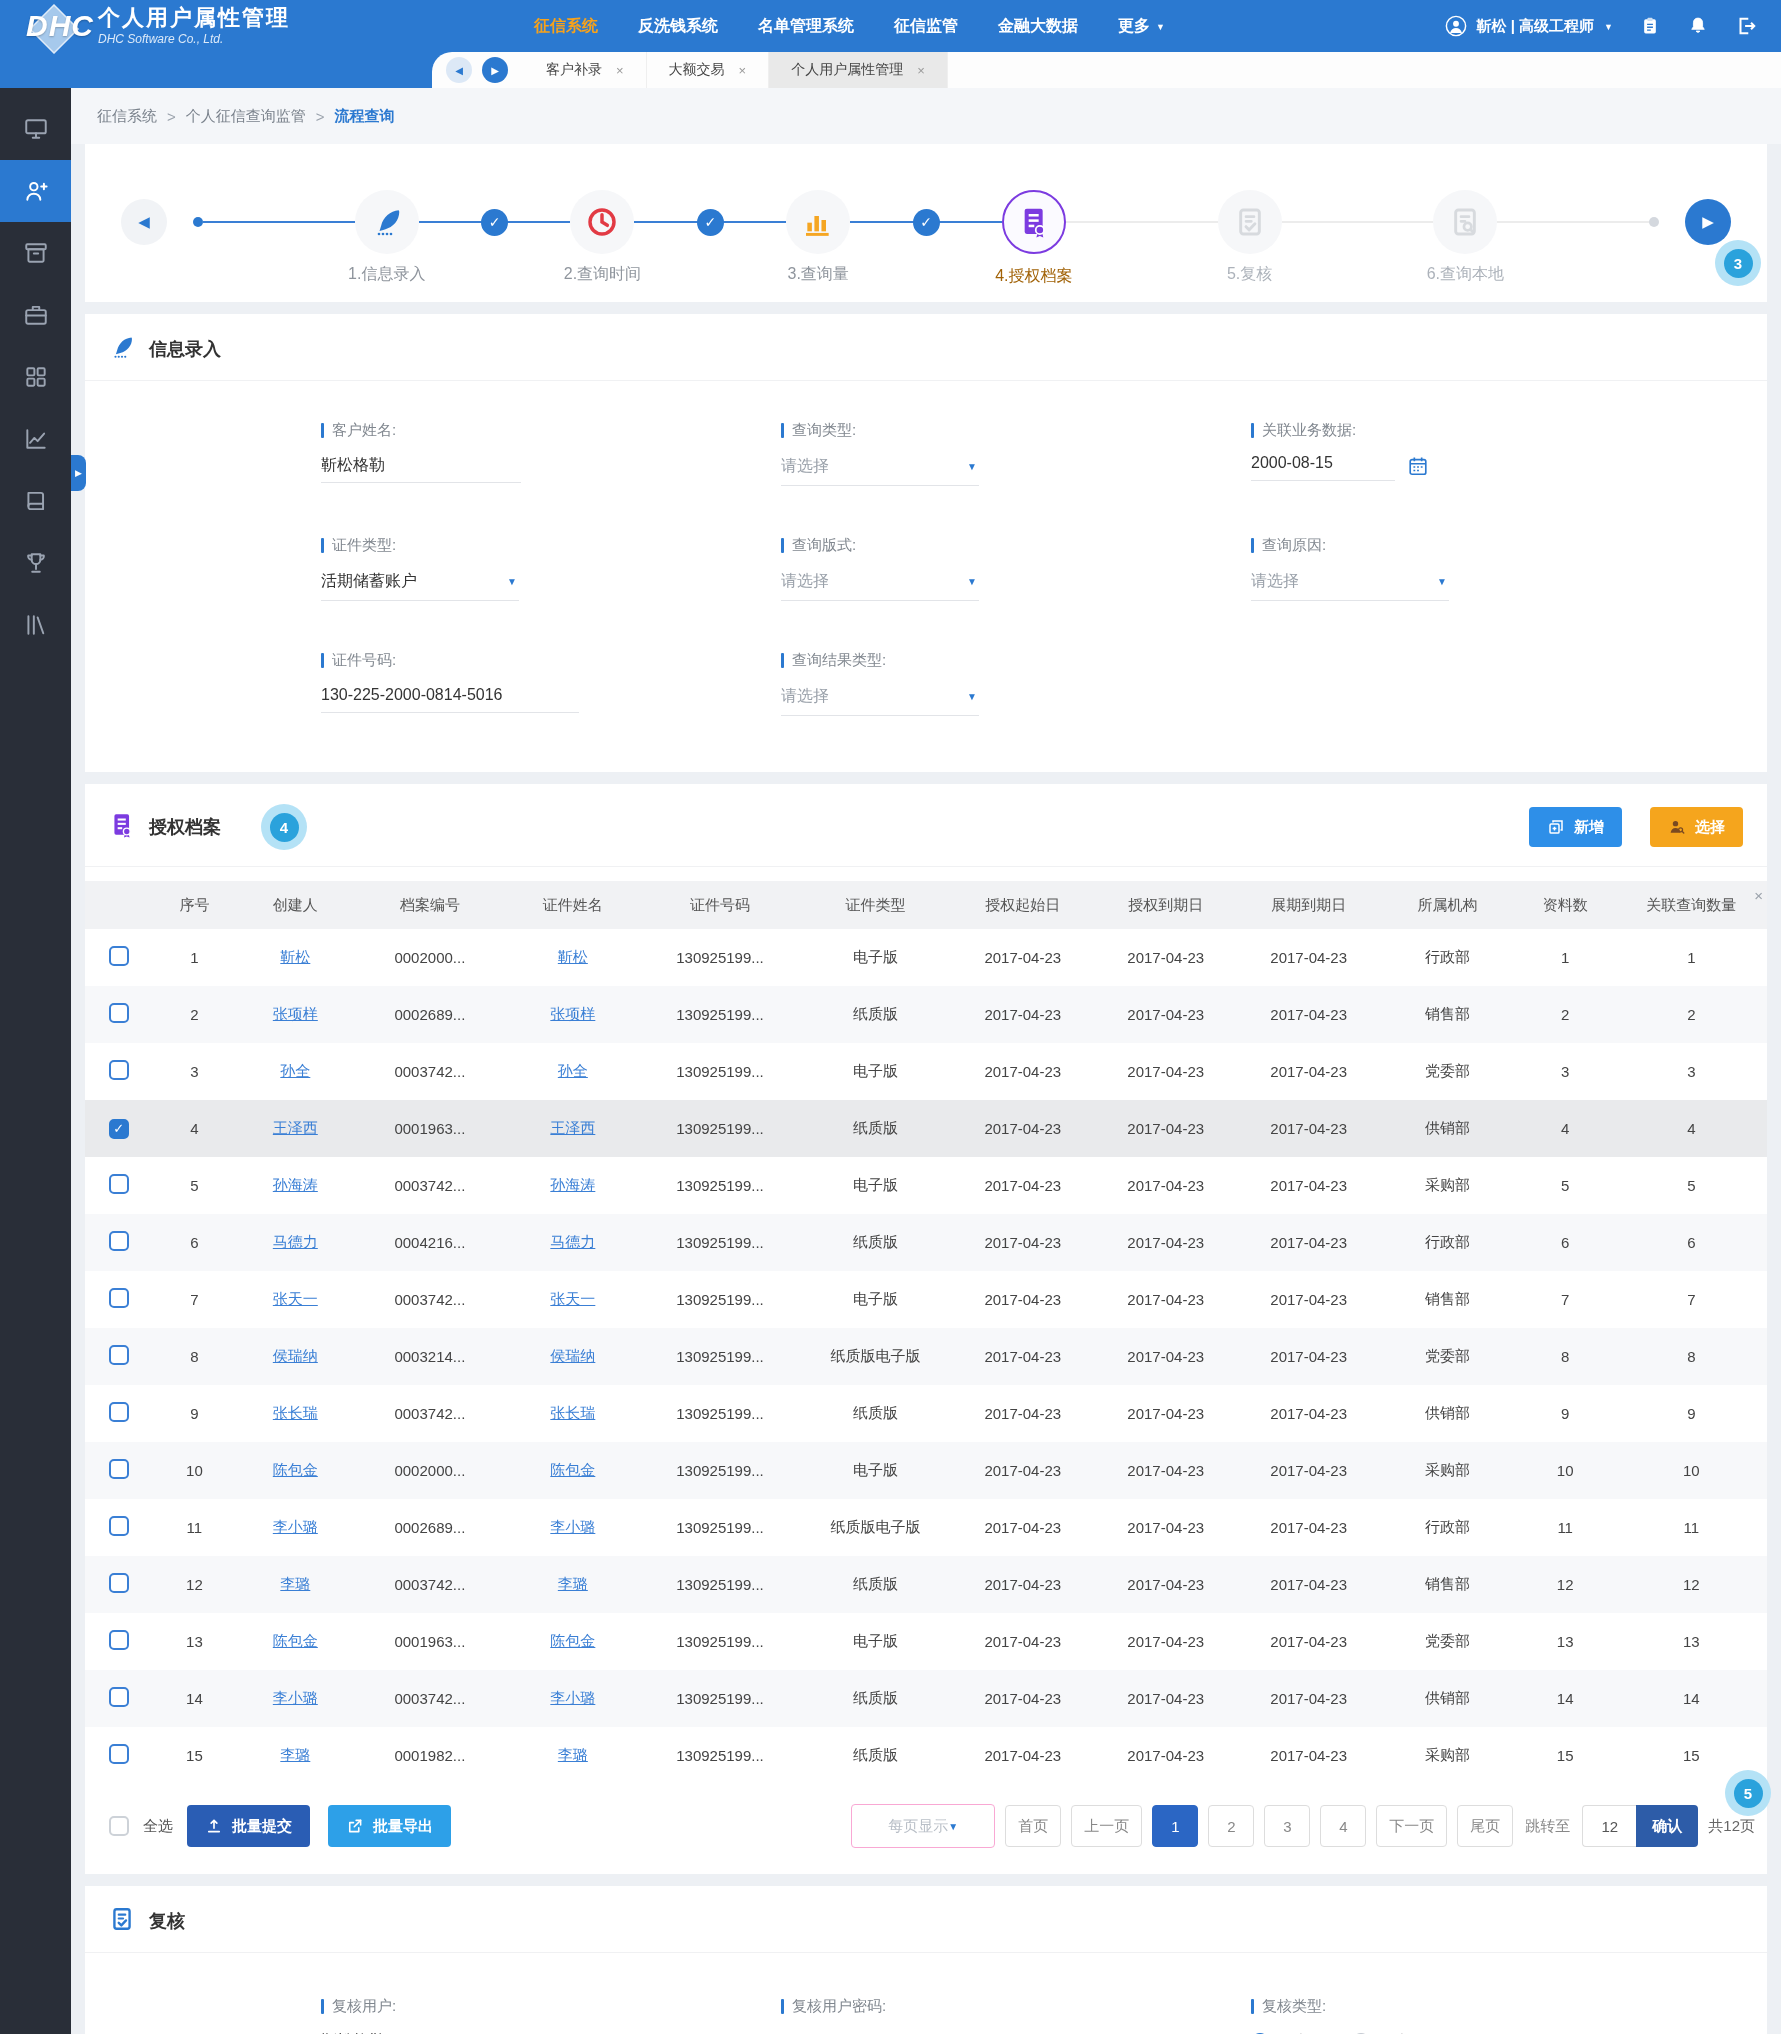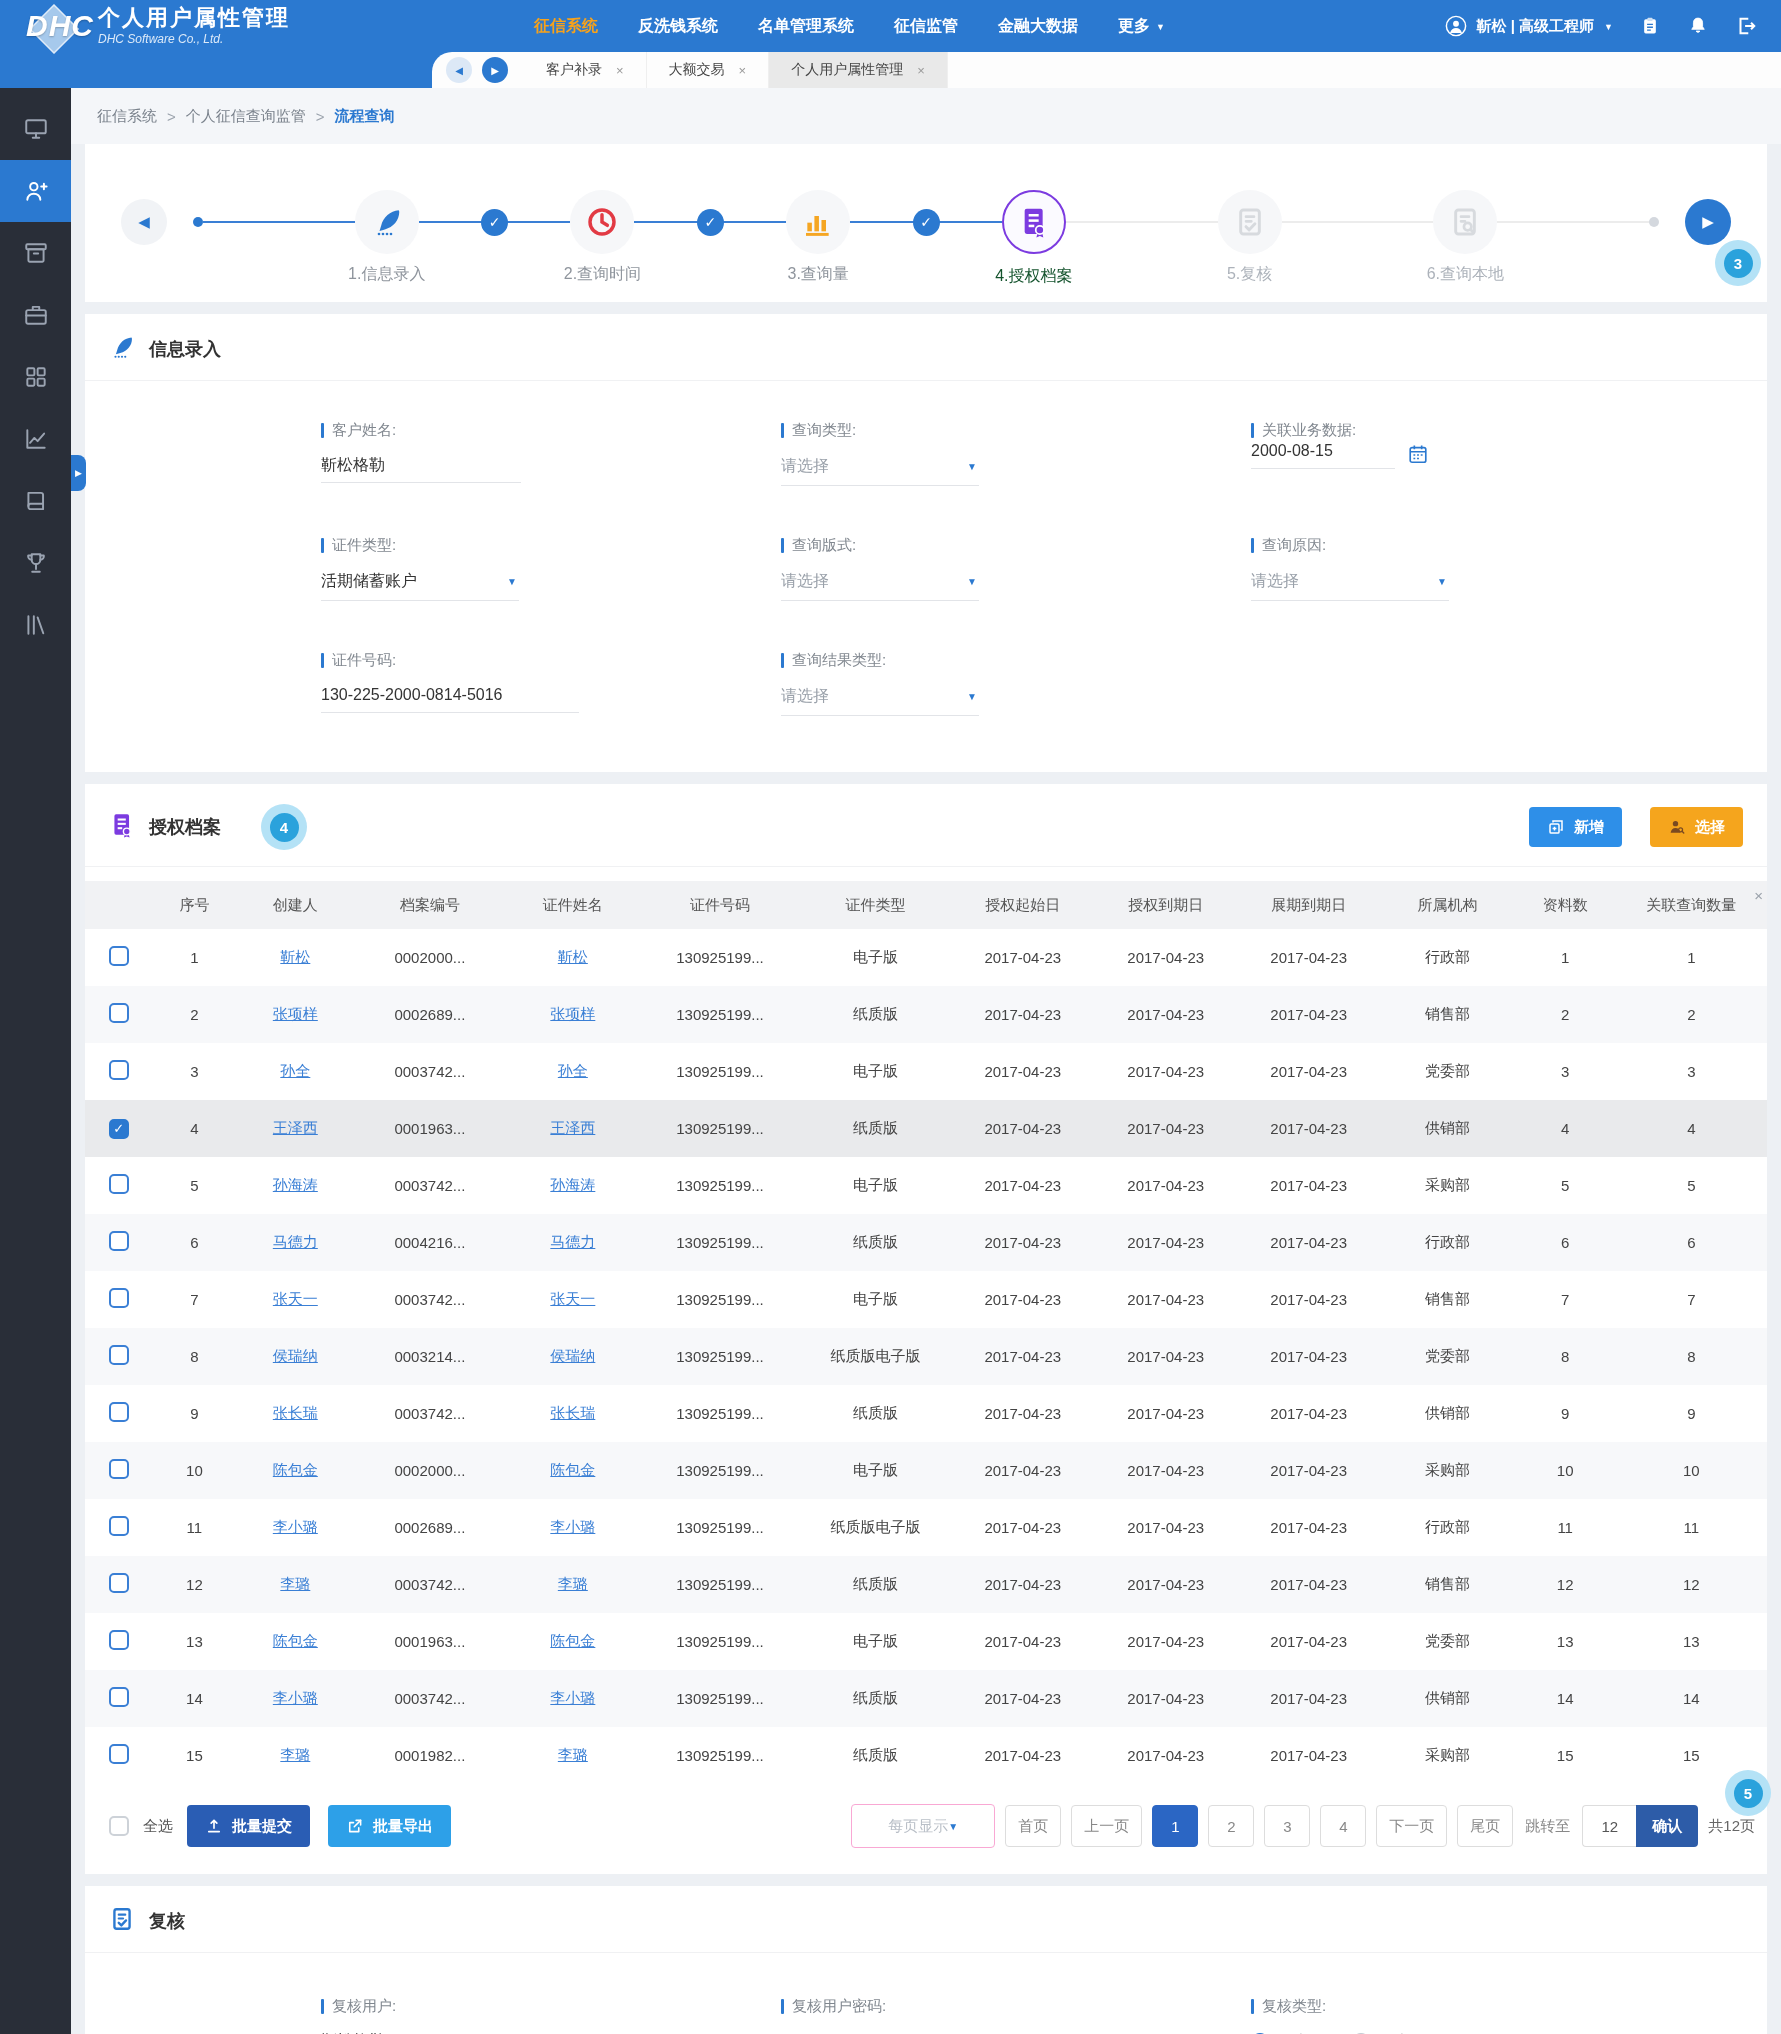--- a/index.html
+++ b/index.html
@@ -62,7 +62,7 @@
   .step{position:relative;width:64px;height:64px;border-radius:50%;background:#f6f7f9;display:flex;align-items:center;justify-content:center;flex:0 0 auto;cursor:pointer}
   .step.active{background:#fbfaff;border:2px solid #7c3be0;width:60px;height:60px}
   .step .slabel{position:absolute;top:74px;left:50%;transform:translateX(-50%);white-space:nowrap;font-size:16px;color:#8f959d}
-  .step.active .slabel{color:#14532d}
+  .step.active .slabel{color:#a16207}
   .step.todo .slabel{color:#acb2ba}
   .step svg{width:32px;height:32px}
   .c-feather{color:#2b79d0}.c-clock{color:#e23a44}.c-chart{color:#f5a623}.c-purple{color:#7c3be0}.c-gray{color:#d7dade}

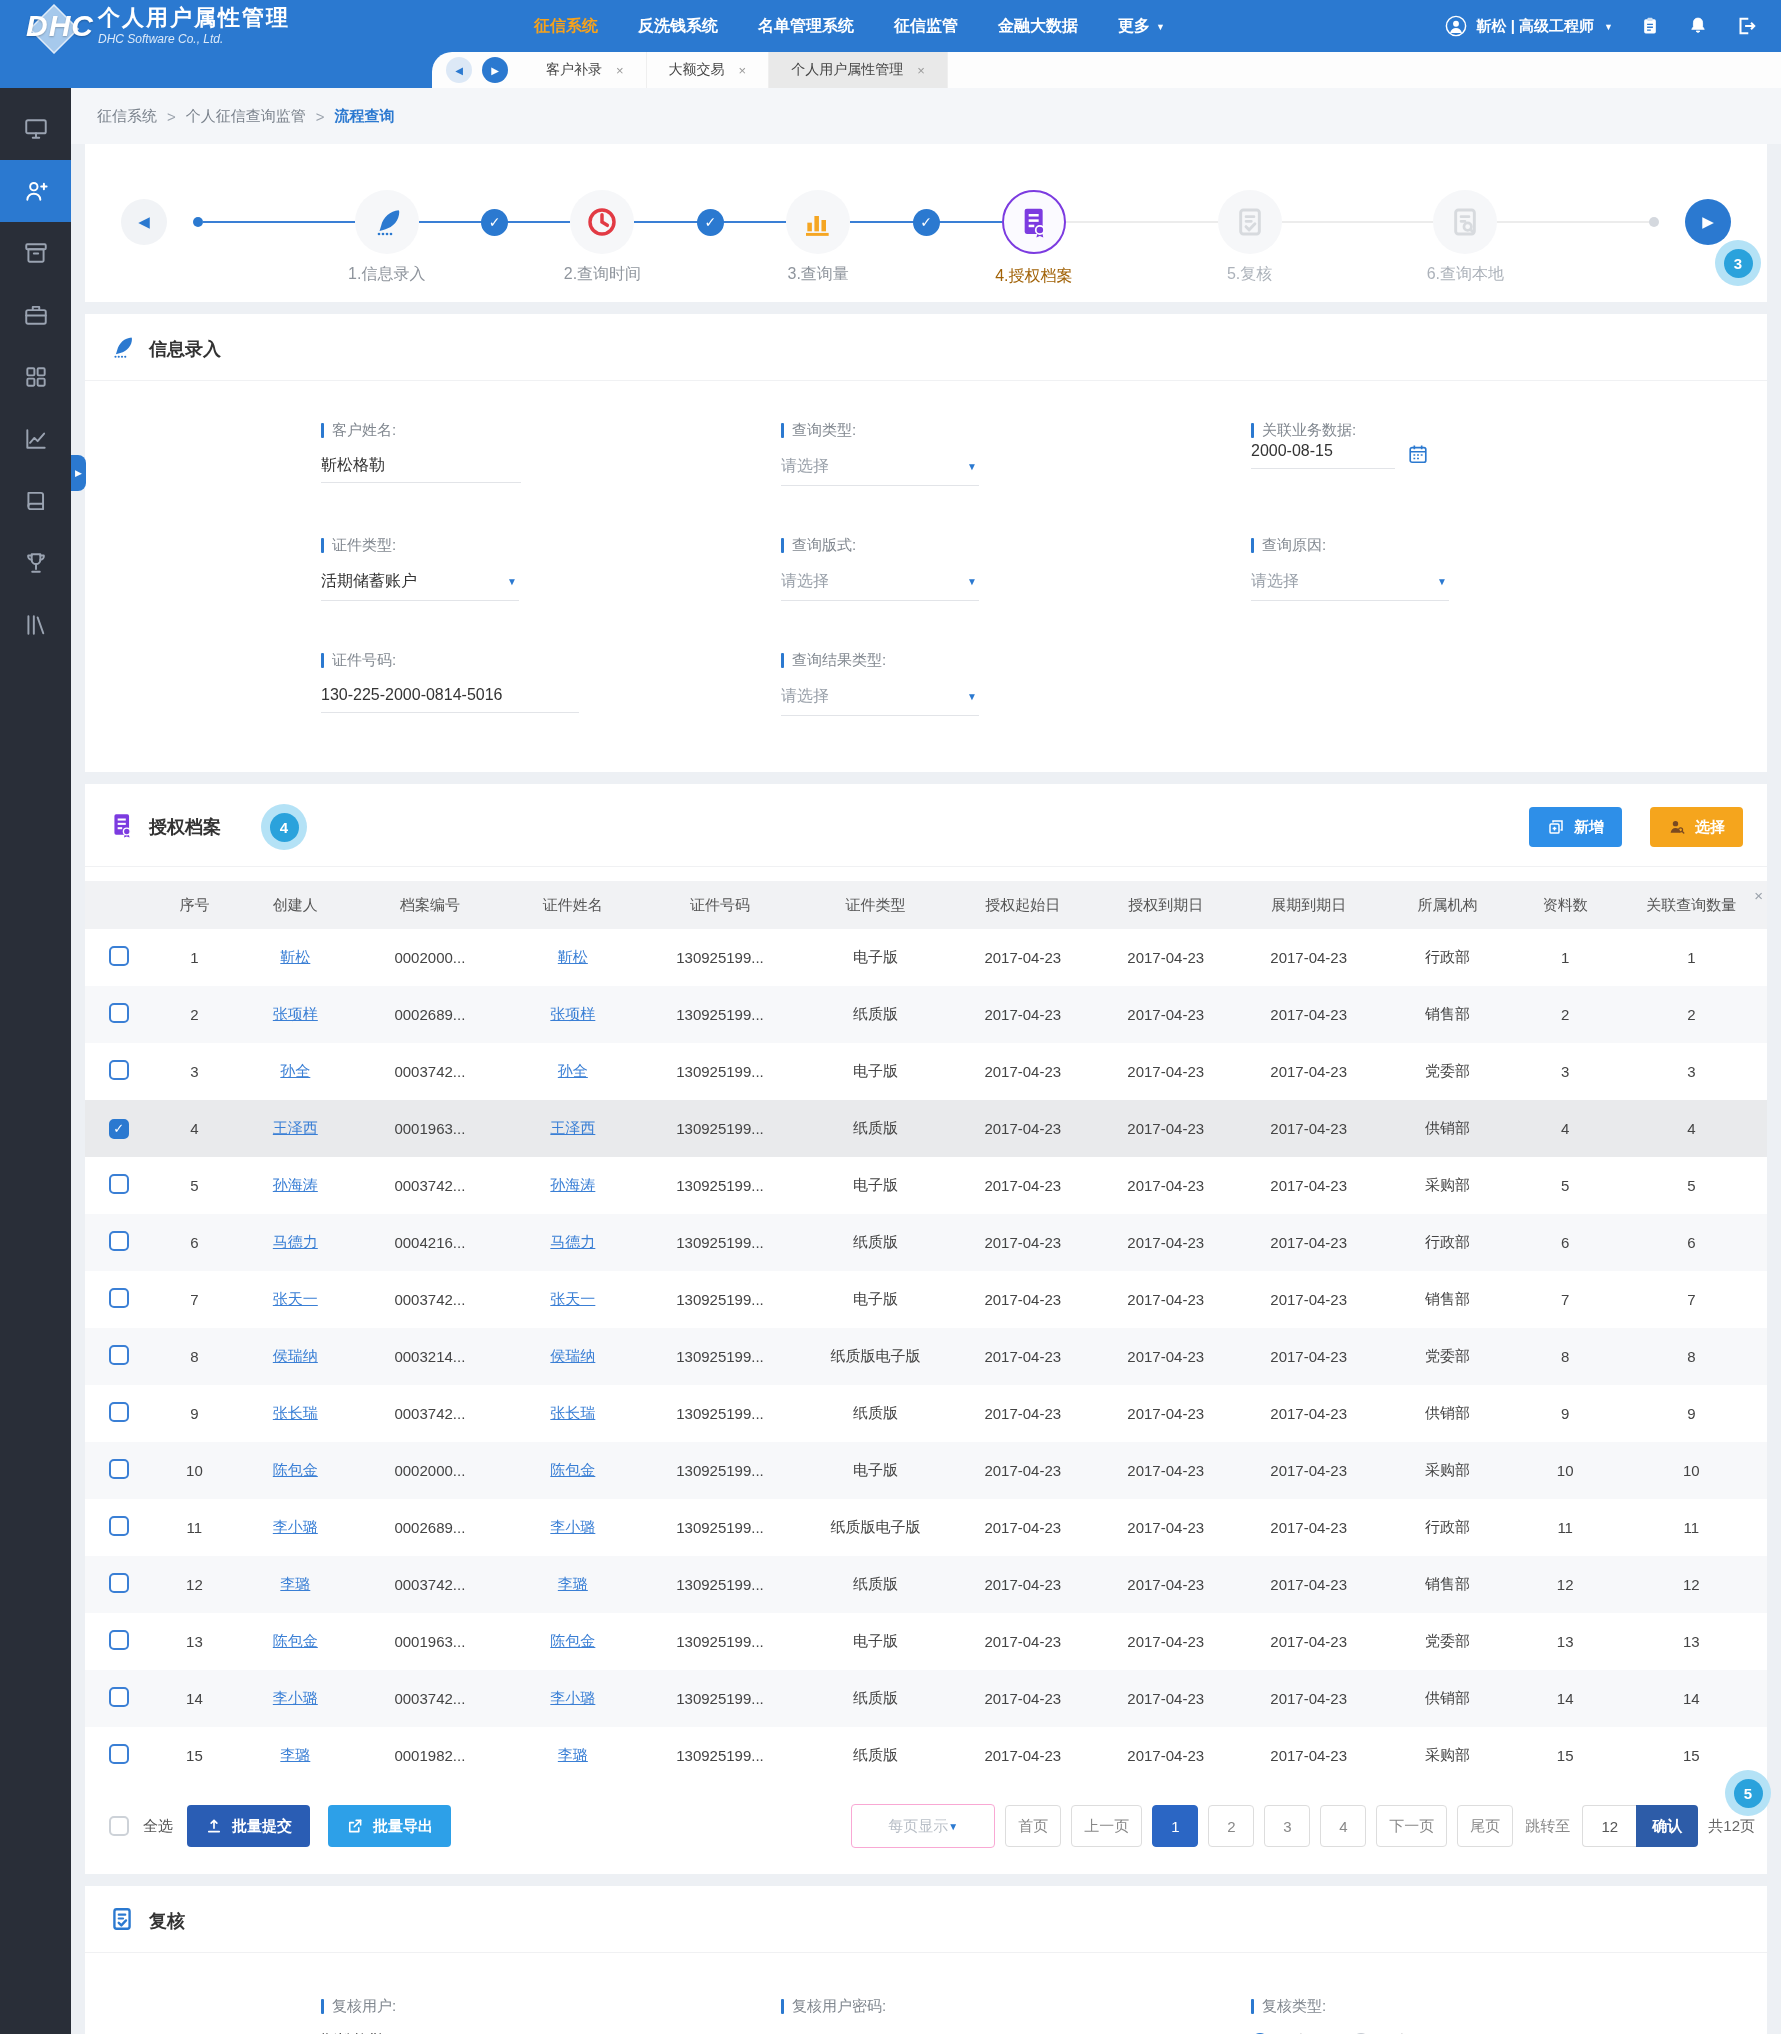--- a/index.html
+++ b/index.html
@@ -88,7 +88,7 @@
   .f-select{margin-top:14px;width:196px;border-bottom:1px solid #e2e4e8;display:flex;align-items:center;justify-content:space-between;padding:2px 2px 8px 0;font-size:16px;color:#333;cursor:pointer}
   .f-select .ph{color:#9aa1aa}
   .f-select .caret{font-size:10px;color:#2b79d0}
-  .f-date{margin-top:0;width:178px;display:flex;align-items:flex-end;gap:12px;cursor:pointer}
+  .f-date{margin-top:12px;width:178px;display:flex;align-items:flex-end;gap:12px;cursor:pointer}
   .f-date .dval{flex:1;border-bottom:1px solid #e2e4e8;font-size:16px;color:#333;padding:2px 0 8px 0}
   .f-date svg{width:22px;height:22px;margin-bottom:4px}
   

